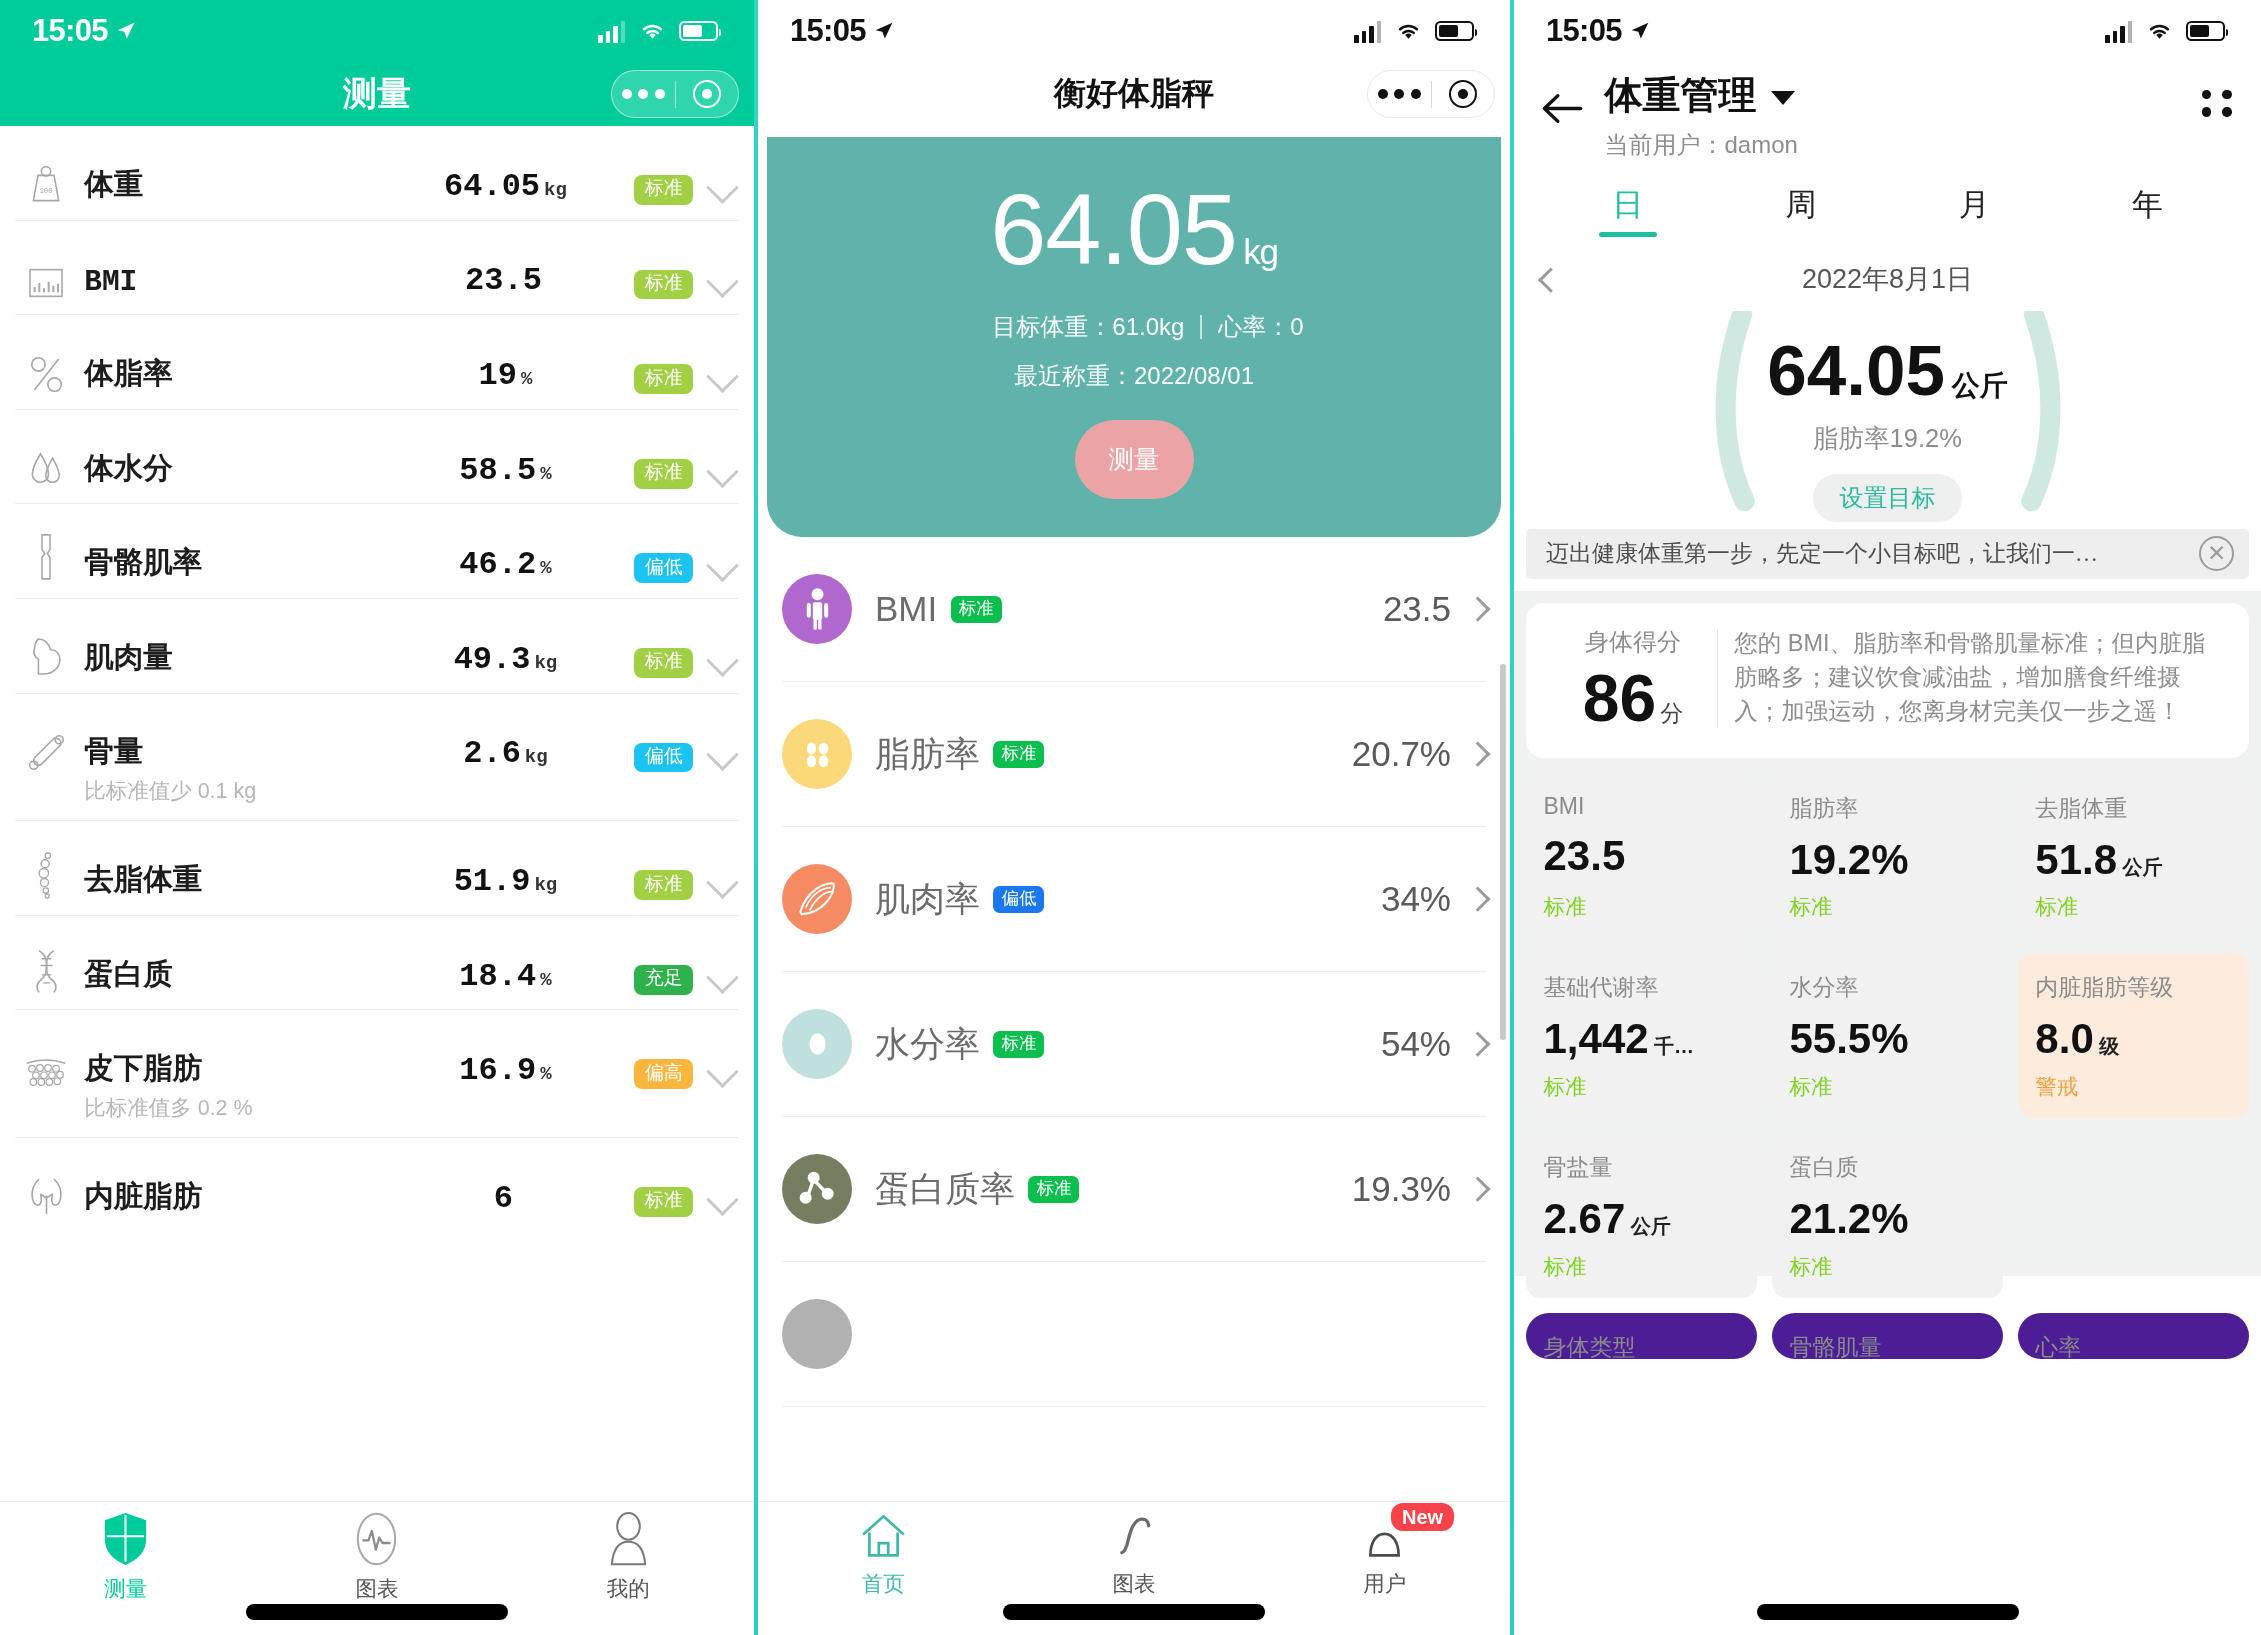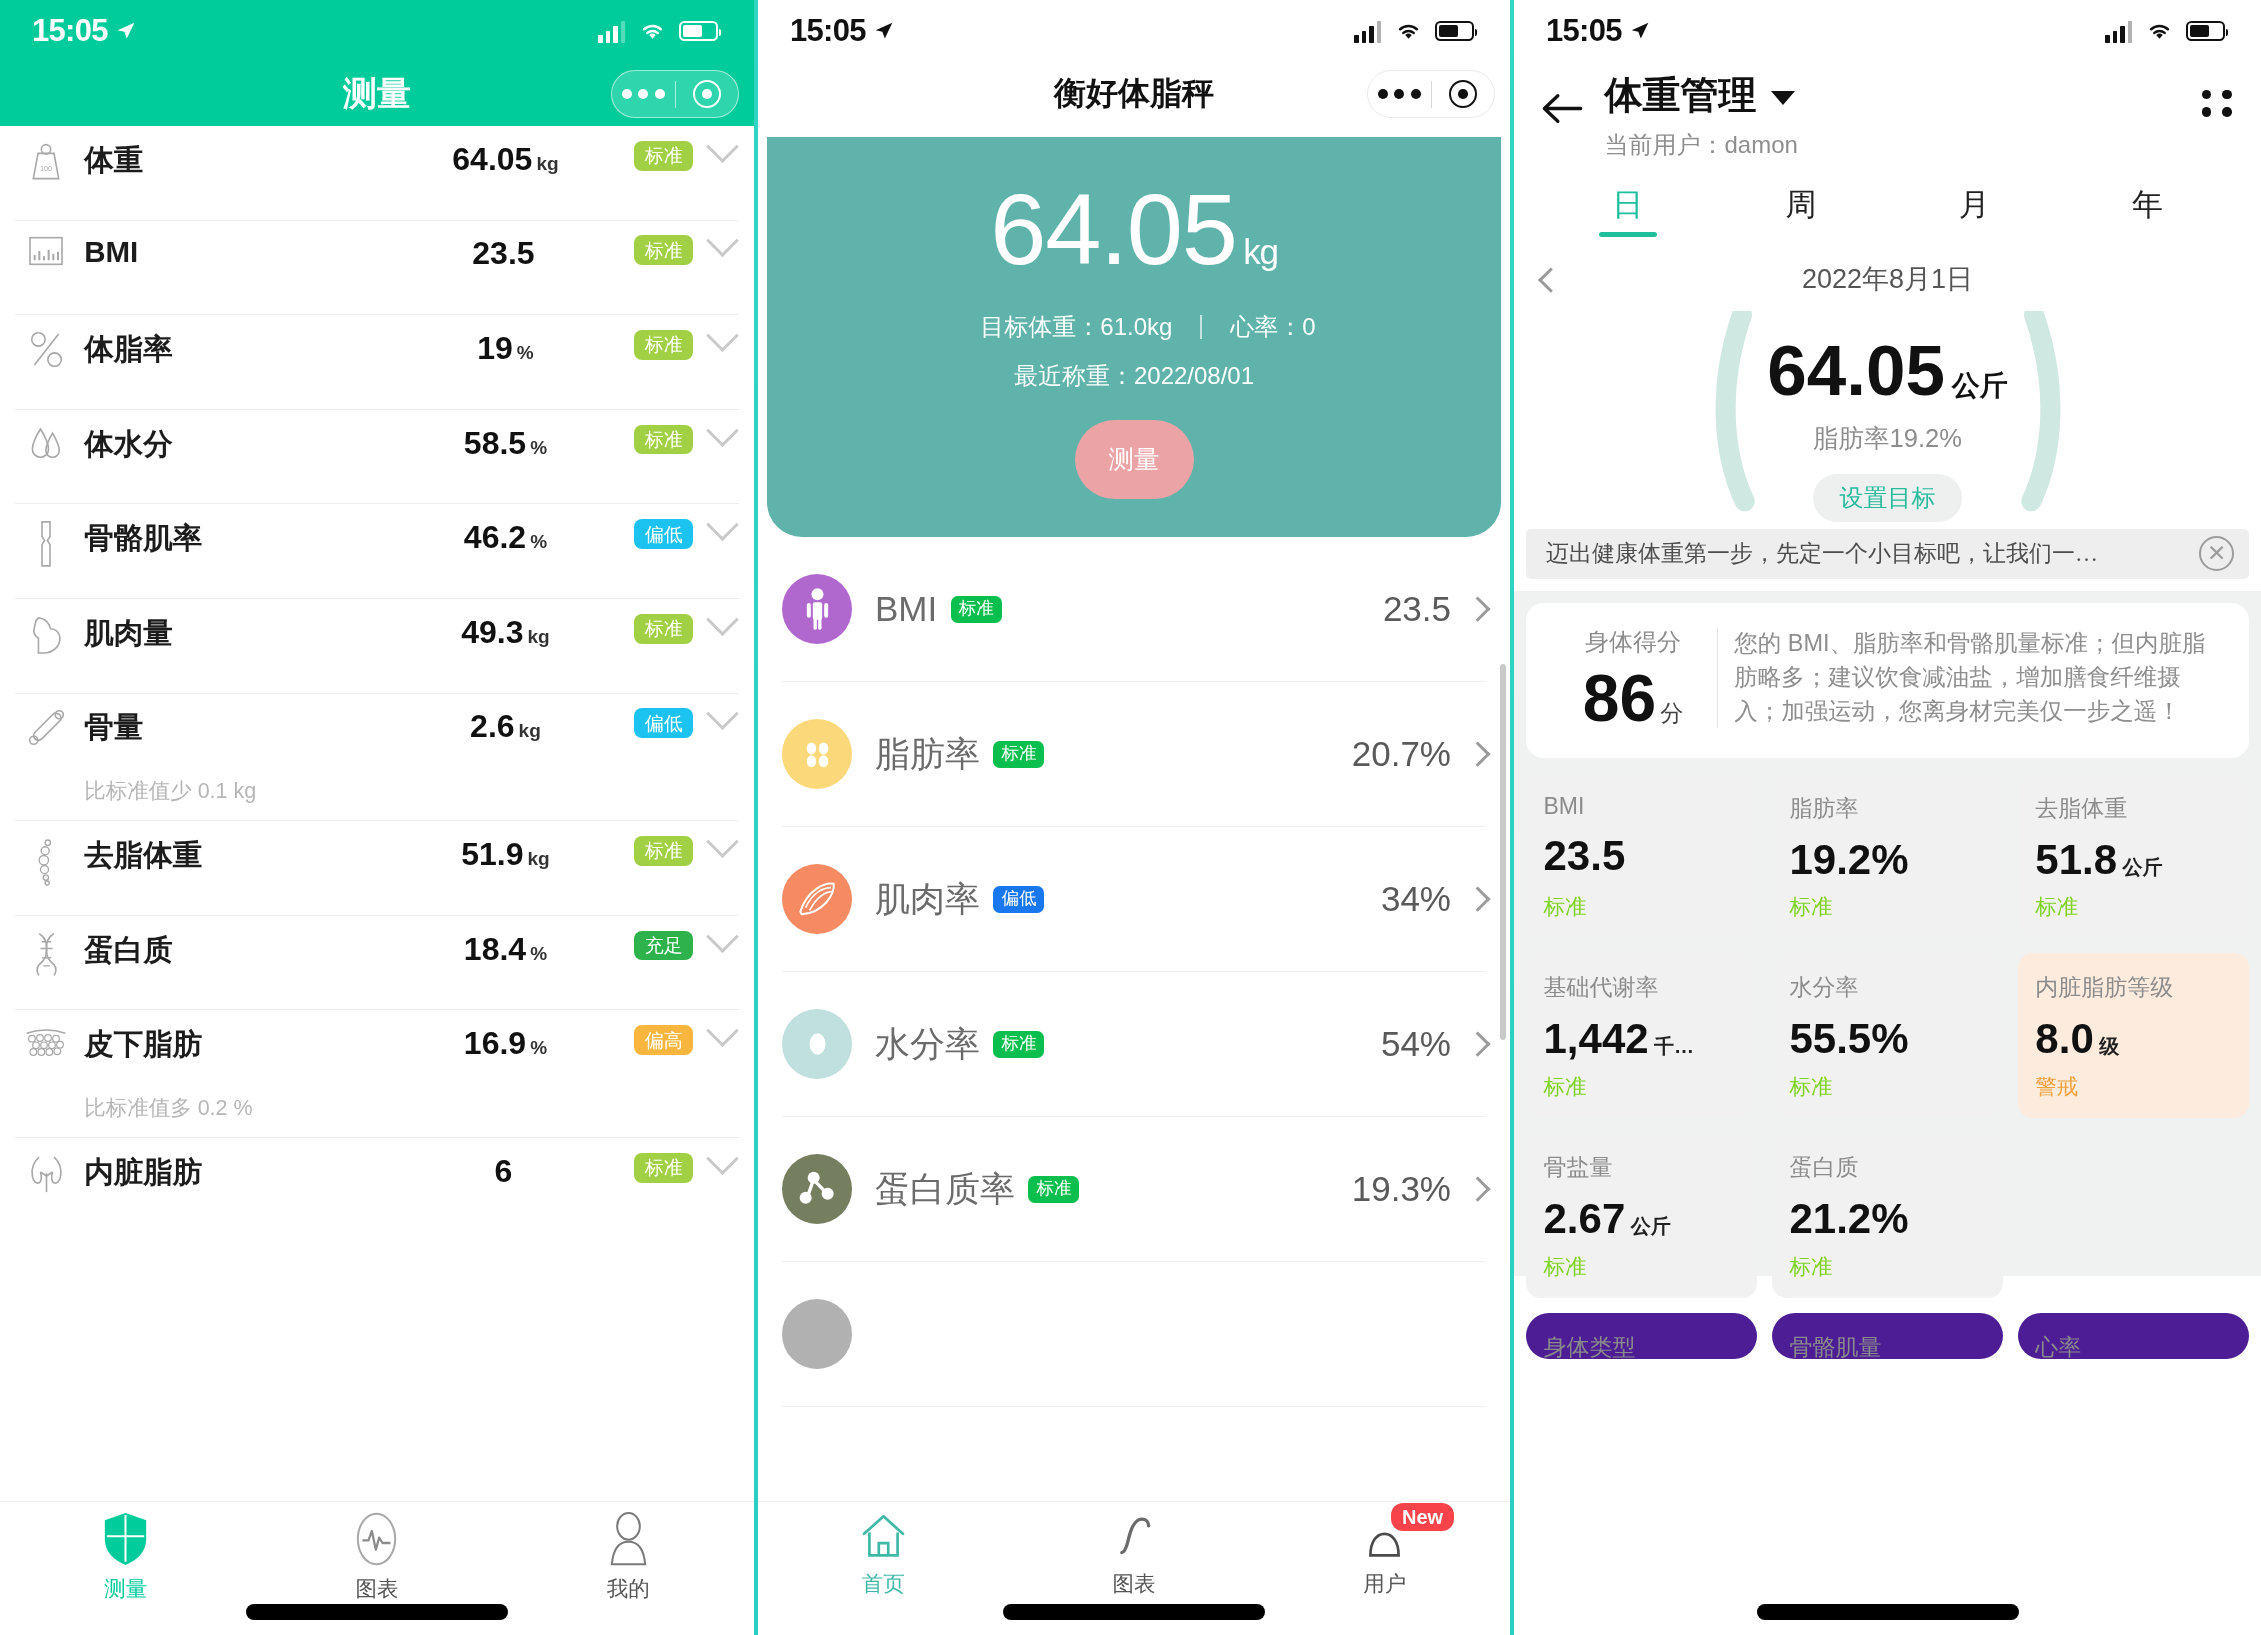--- a/index.html
+++ b/index.html
@@ -103,7 +103,7 @@
     padding: 14.8px 5.4px 14.8px 5.4px;
   }
   .m-row:last-child { border-bottom: none; }
-  .m-main { display: flex; align-items: flex-start; min-height: 64px; }
+  .m-main { display: flex; align-items: flex-end; min-height: 64px; font-family: Liberation Mono, monospace; }
   .m-ico {
     width: 52px; flex: 0 0 52px; display: flex; align-items: center; justify-content: center;
     color: #9a9a9a;

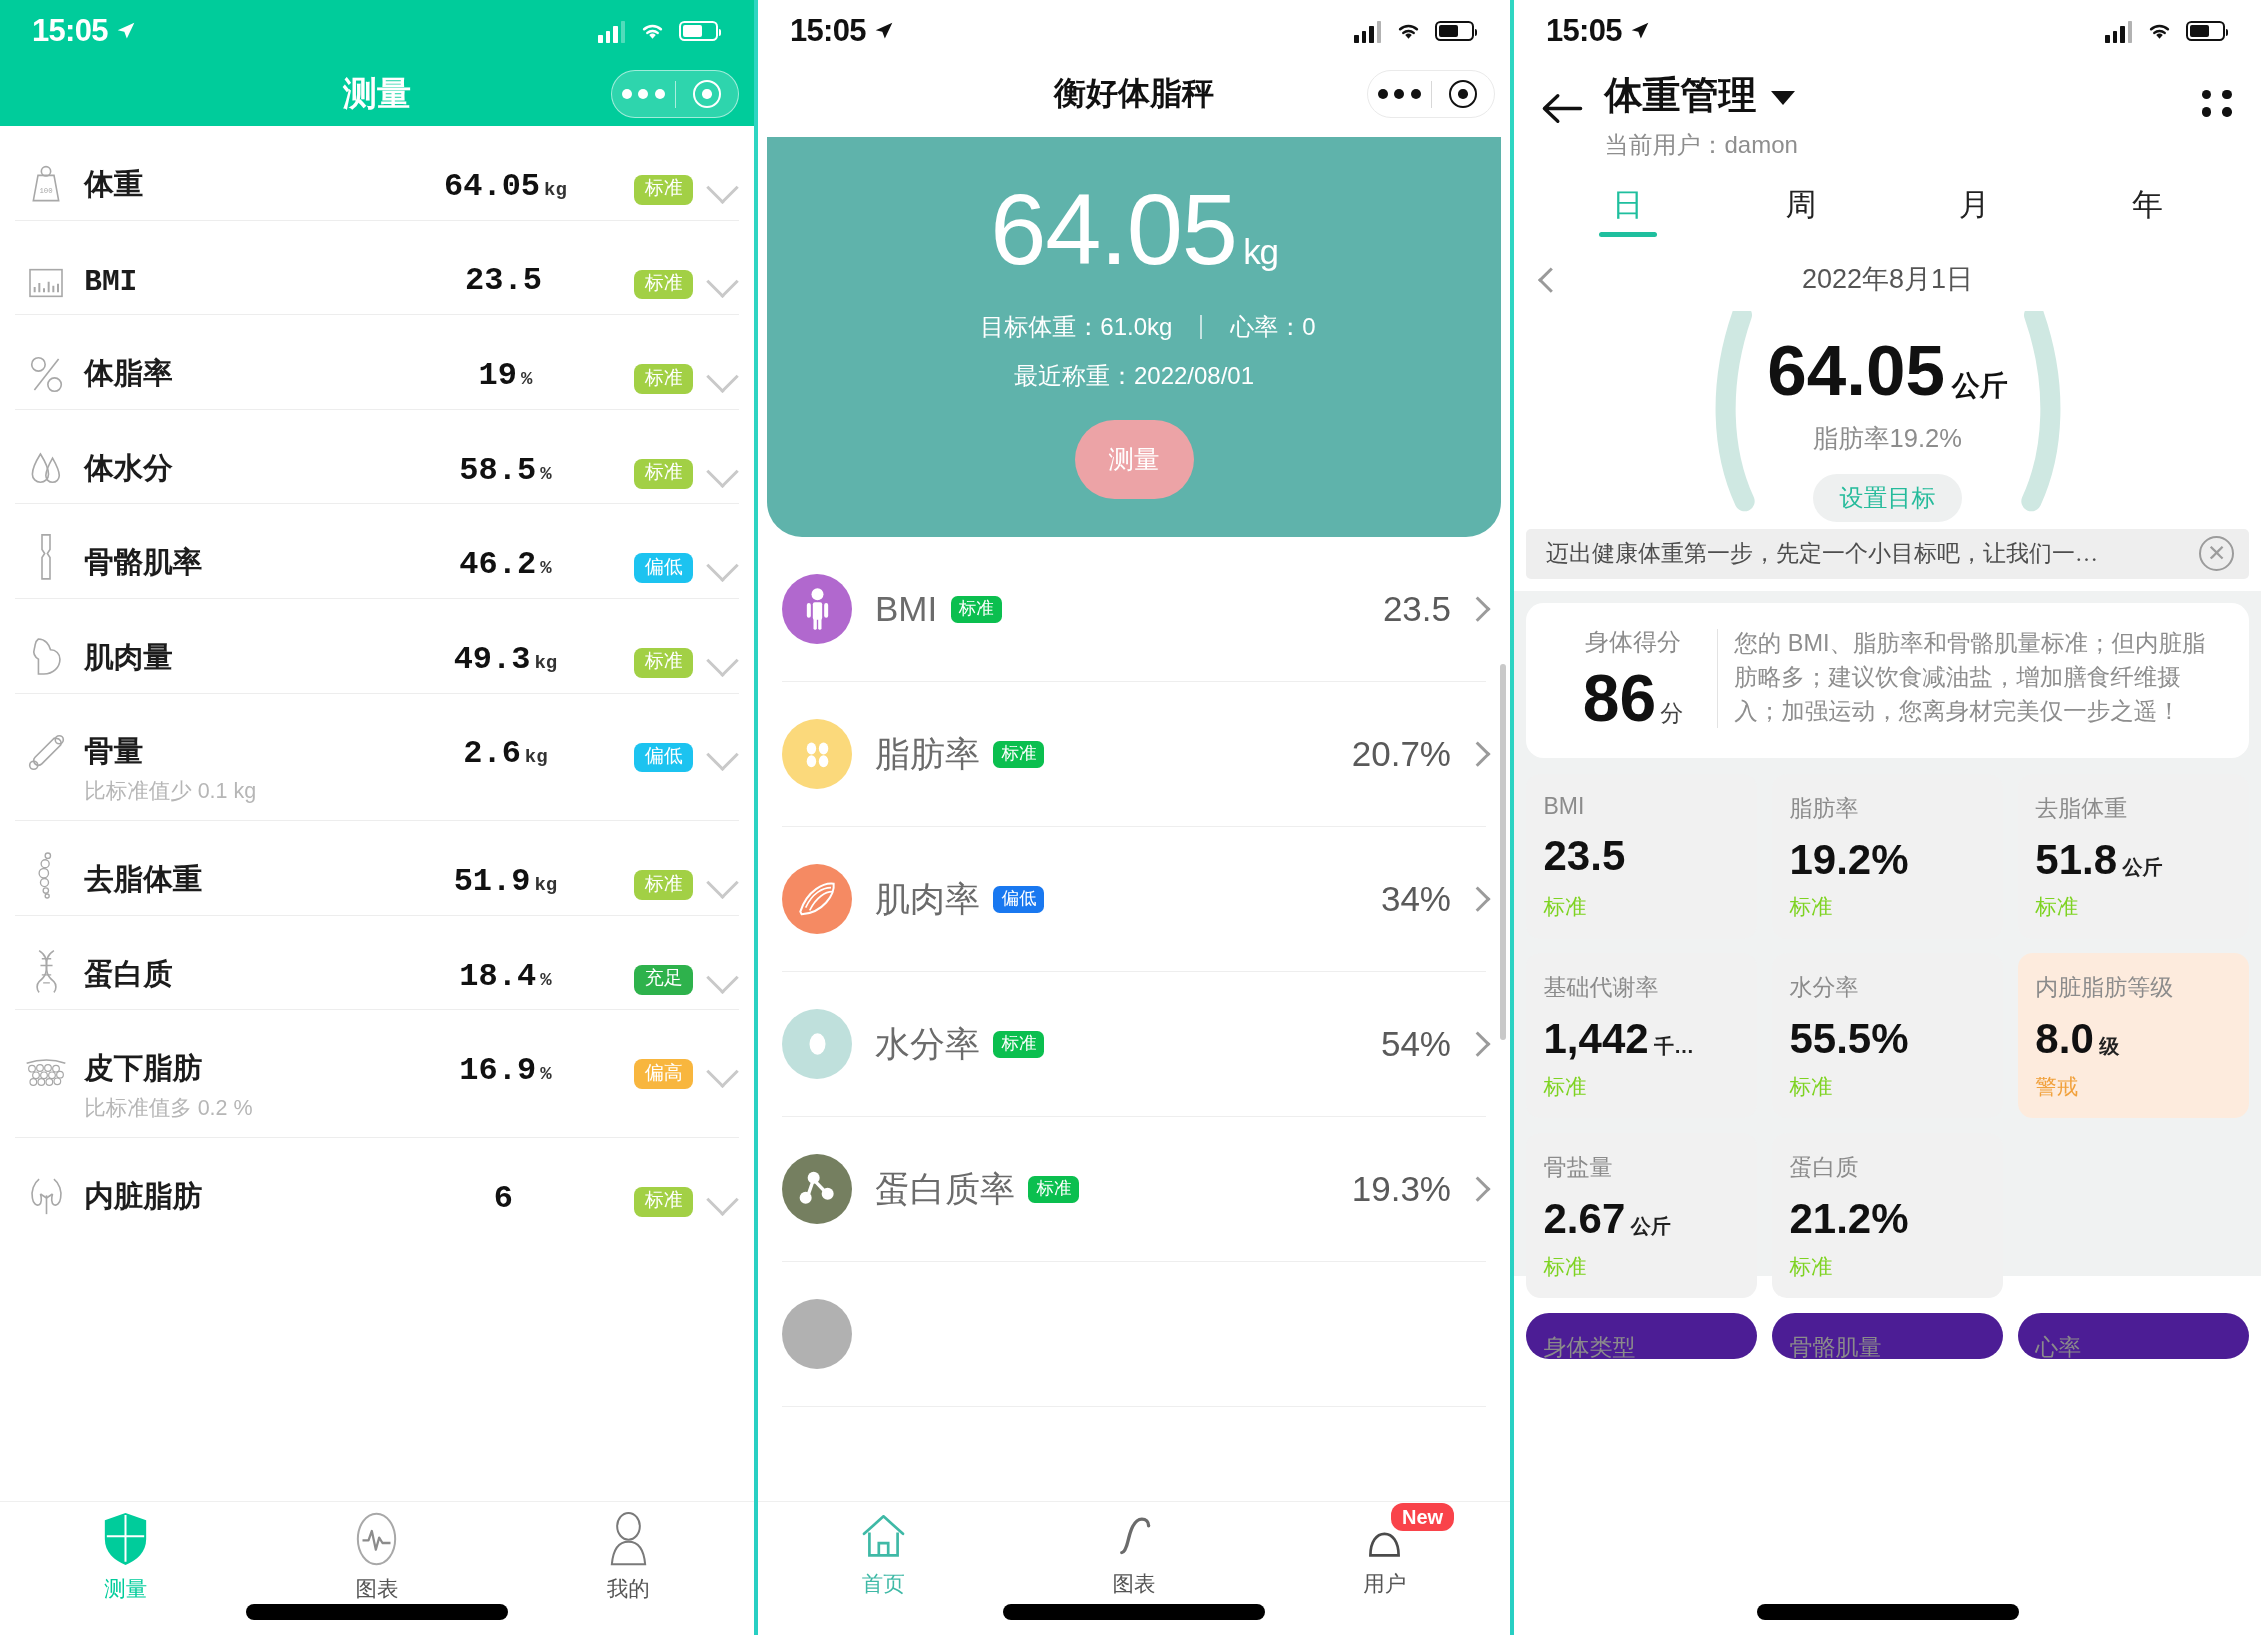--- a/index.html
+++ b/index.html
@@ -174,7 +174,7 @@
   .hero-weight .hu { font-size: 35px; }
   .hero-meta {
     margin-top: 31px; font-size: 24px;
-    display: flex; align-items: center; justify-content: center; gap: 28px; padding-left: 28px;
+    display: flex; align-items: center; justify-content: center; gap: 16px; padding-left: 28px;
   }
   .hero-meta .divider { width: 2px; height: 24px; background: rgba(255,255,255,.65); }
   .hero-date { margin-top: 17.5px; font-size: 24px; }

